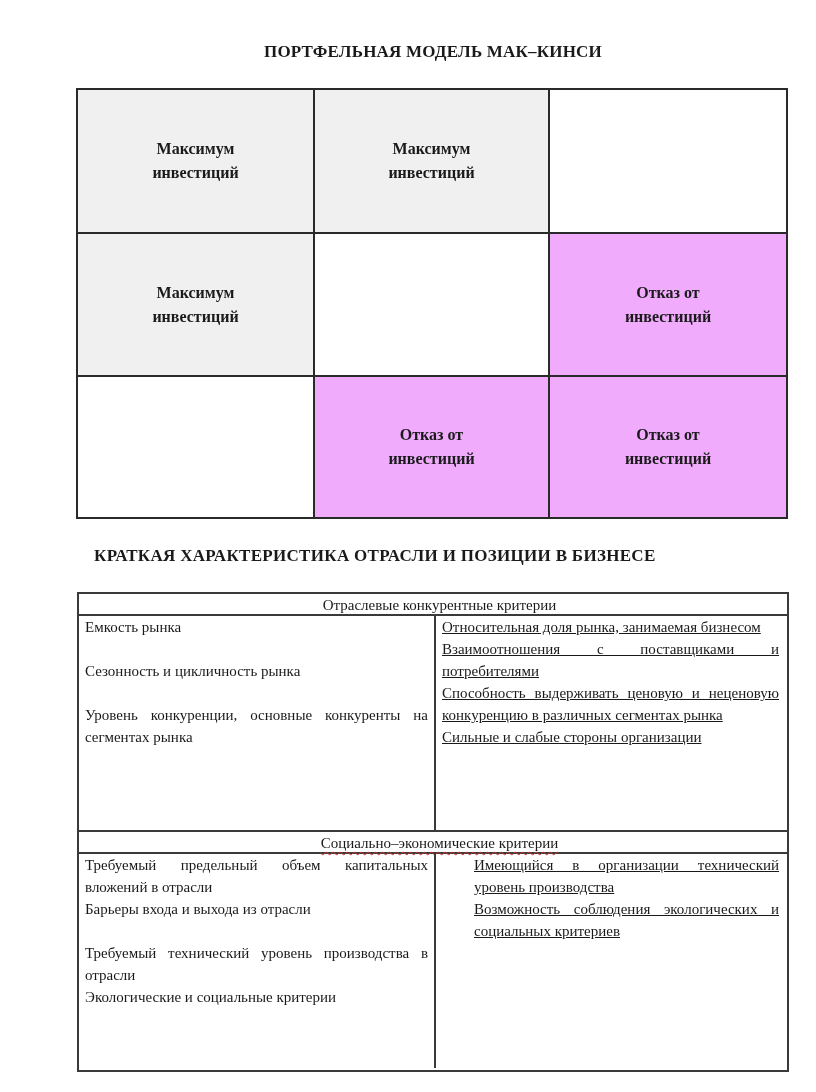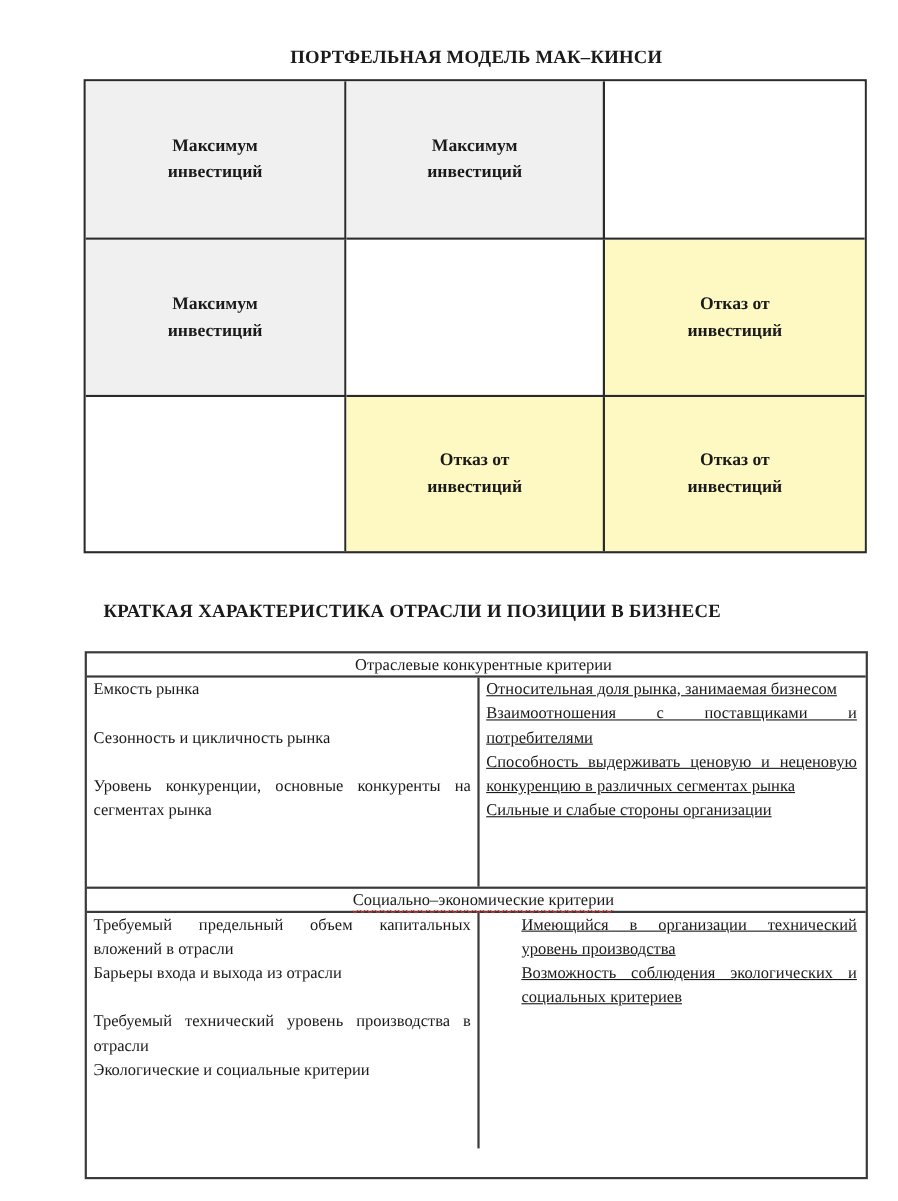--- a/index.html
+++ b/index.html
@@ -7,7 +7,7 @@
            font-family: "Liberation Serif", "DejaVu Serif", serif; color: #1a1a1a; }
     .title1 { position: absolute; left: 0; width: 866px; top: 42px; text-align: center;
               font-size: 17px; font-weight: bold; letter-spacing: 0.2px; }
-    .grid { position: absolute; left: 76px; top: 72px; width: 712px; height: 431px;
+    .grid { position: absolute; left: 76px; top: 88px; width: 712px; height: 431px;
             border: 2px solid #2a2a2a; box-sizing: border-box;
             display: grid; grid-template-columns: 237px 235px 1fr; grid-template-rows: 144px 143px 1fr; }
     .cell { border-right: 2px solid #2a2a2a; border-bottom: 2px solid #2a2a2a;

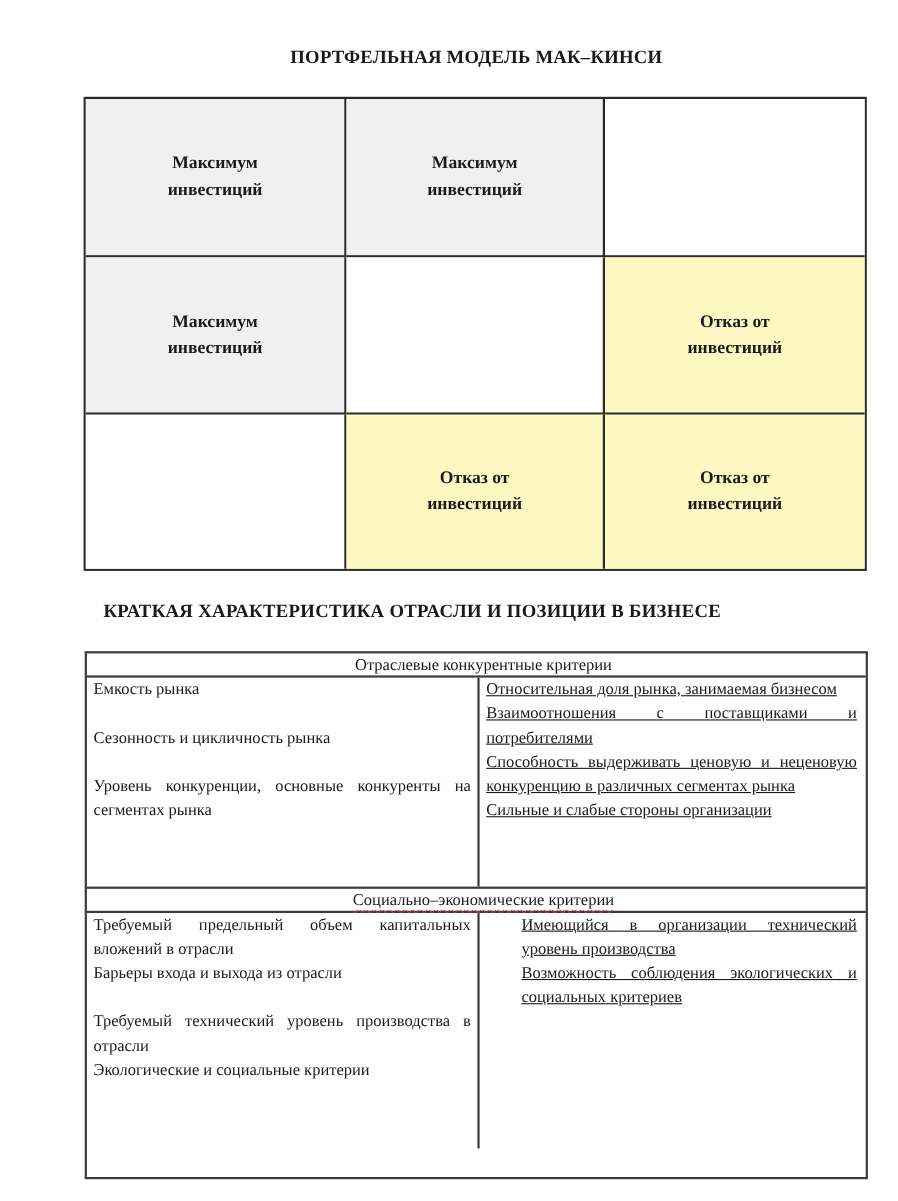--- a/index.html
+++ b/index.html
@@ -17,7 +17,7 @@
     .cell.r3 { border-bottom: none; }
     .cell.light { background: #f0f0f0; }
     .cell.white { background: #ffffff; }
-    .cell.dark  { background: #fef9c3; }
+    .cell.dark  { background: #f0abfc; }
     .title2 { position: absolute; left: 94px; top: 546px; font-size: 17px; font-weight: bold;
               letter-spacing: 0.3px; white-space: nowrap; }
     .tbl { position: absolute; left: 77px; top: 592px; width: 712px; height: 480px;

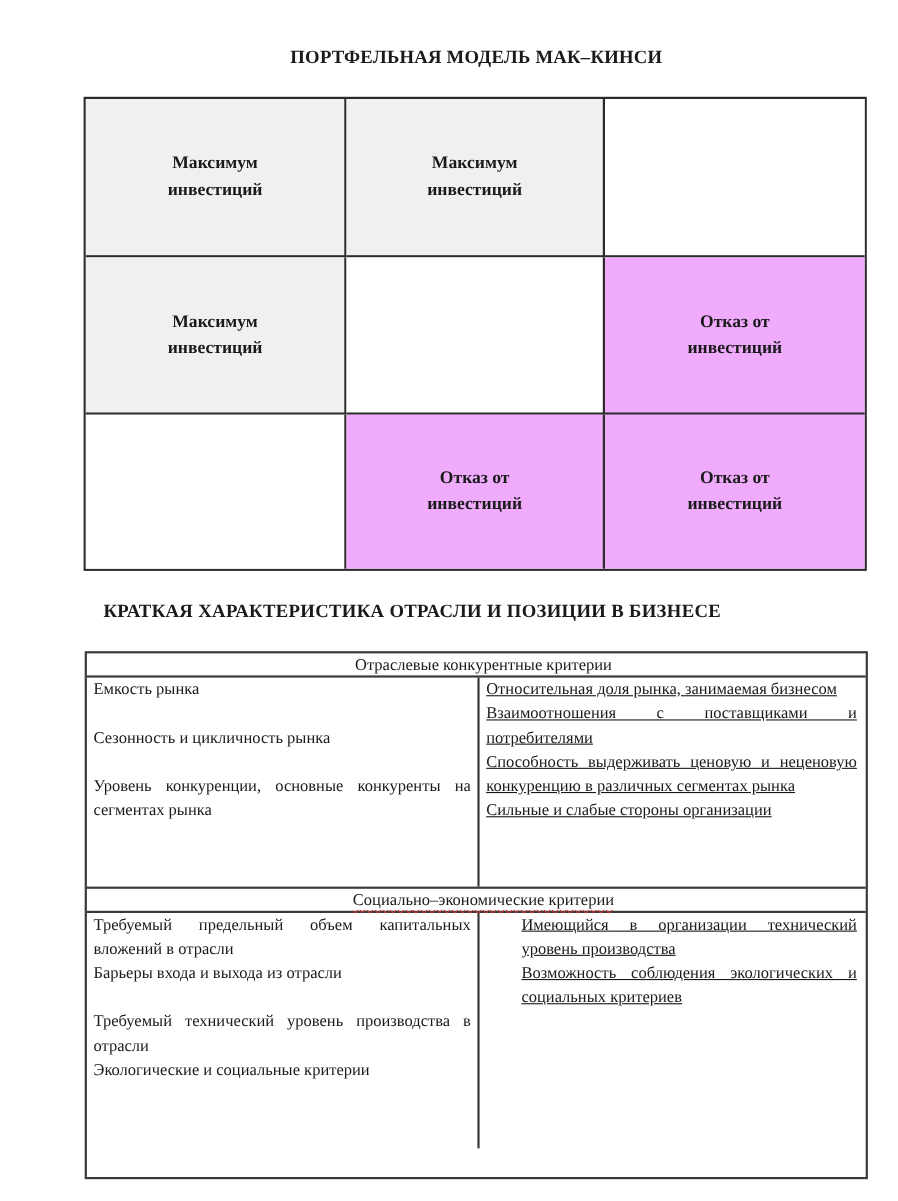--- a/index.html
+++ b/index.html
@@ -84,7 +84,7 @@
 
 <div class="tbl">
   <div class="hdr">Отраслевые конкурентные критерии</div>
-  <div class="row" style="height:192px;">
+  <div class="row" style="height:216px;">
     <div class="col left">
       <div class="item gap">Емкость рынка</div>
       <div class="item gap">Сезонность и цикличность рынка</div>

